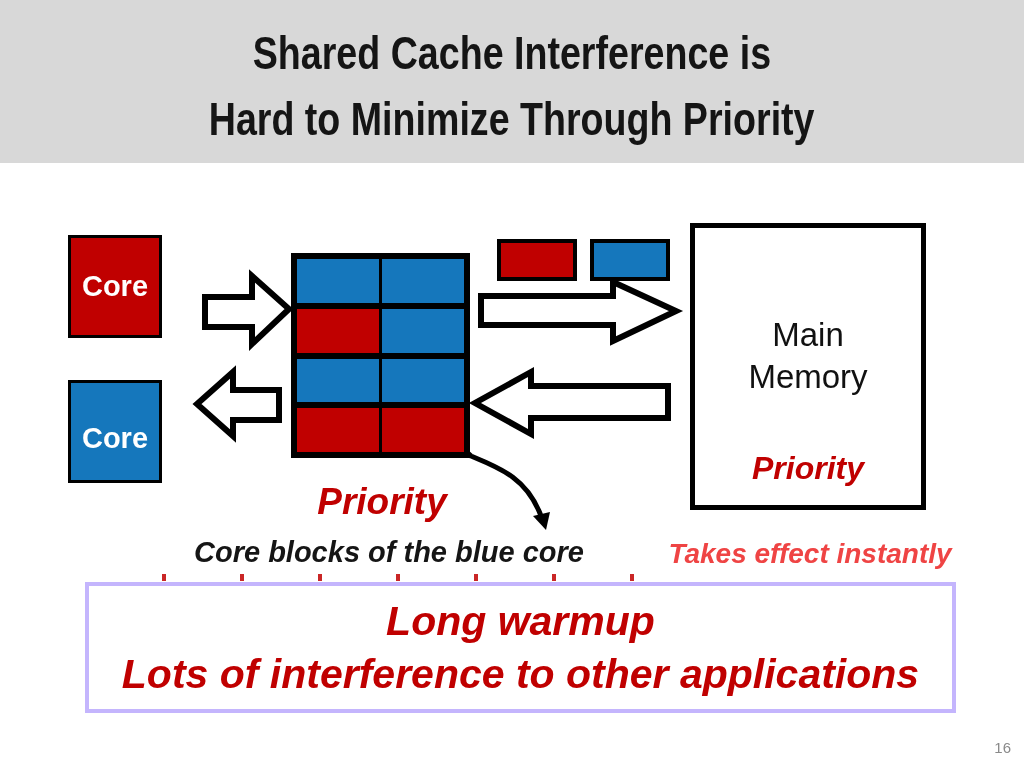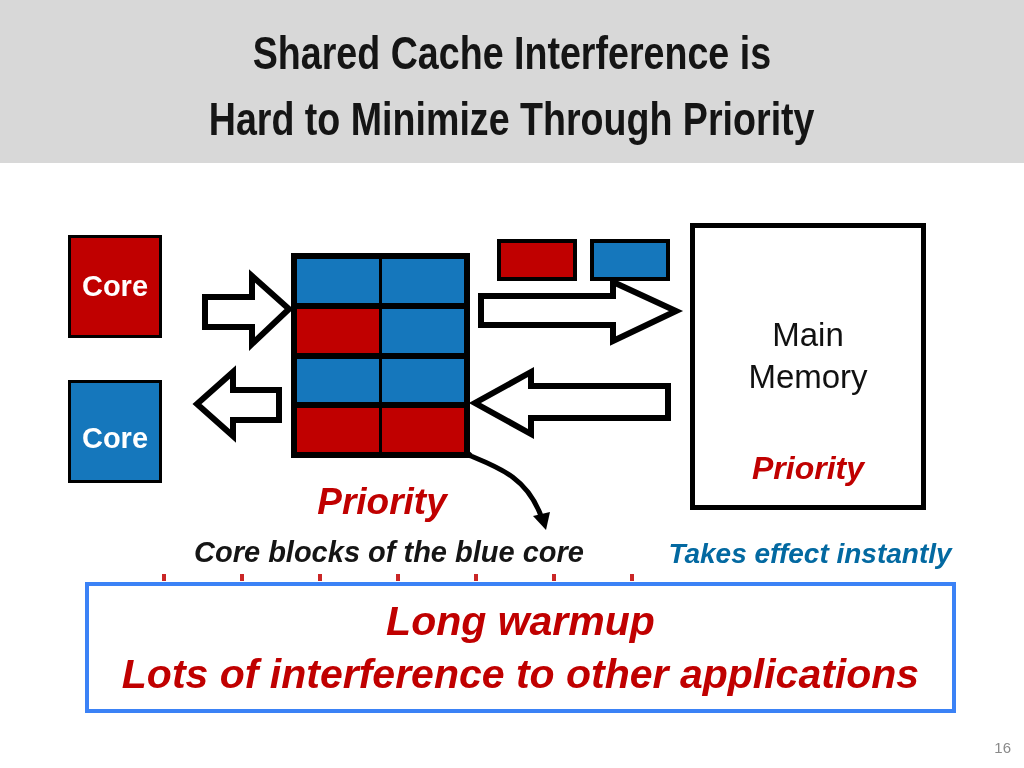--- a/index.html
+++ b/index.html
@@ -64,7 +64,7 @@
   }
   #memory-note{
     position:absolute;left:810px;top:538px;transform:translateX(-50%);
-    font-size:28px;color:#0369a1;
+    font-size:28px;color:#ef4444;
   }
   
   #obscured-fragment{

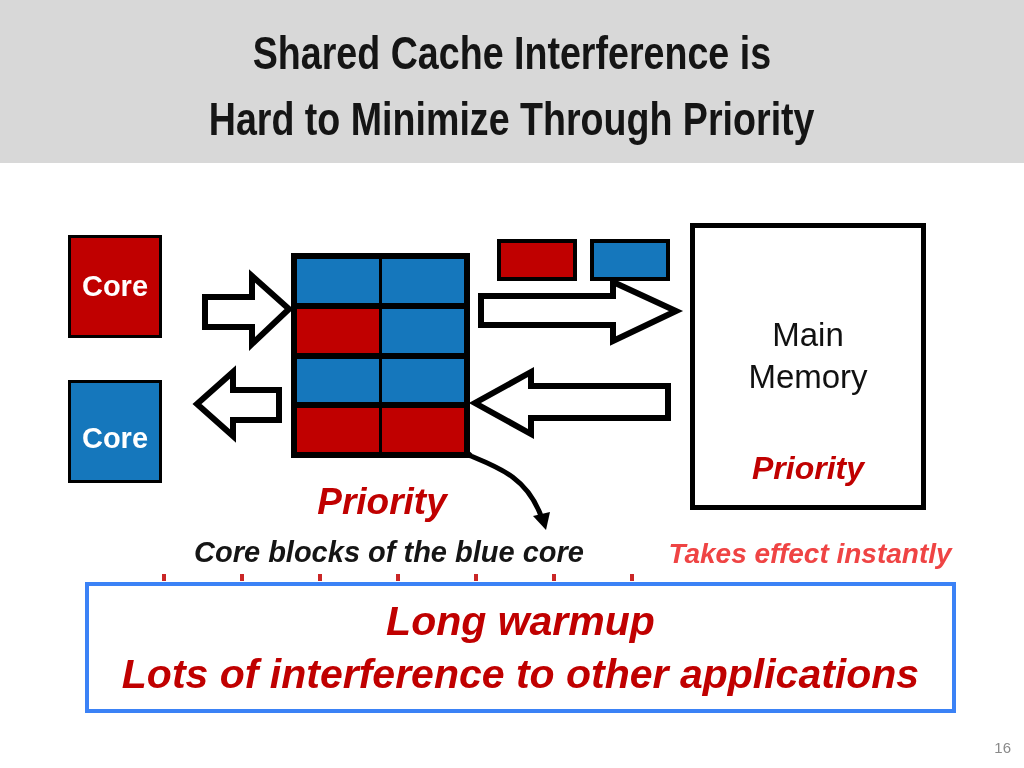--- a/index.html
+++ b/index.html
@@ -75,7 +75,7 @@
   
   .warning-box{
     position:absolute;left:85px;top:582px;width:871px;height:131px;
-    background:#fff;border:4px solid #3b82f6;box-sizing:border-box;
+    background:#fff;border:4px solid #c4b5fd;box-sizing:border-box;
     display:flex;flex-direction:column;align-items:center;justify-content:center;
   }
   .warning-line{font-style:italic;font-weight:bold;font-size:41px;line-height:53px;white-space:nowrap;}

